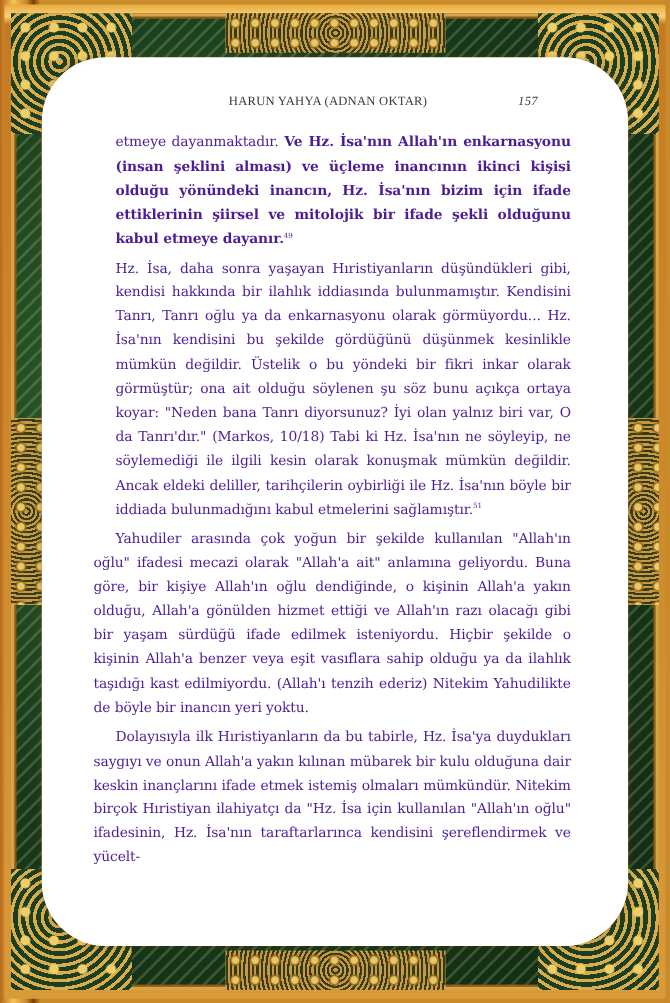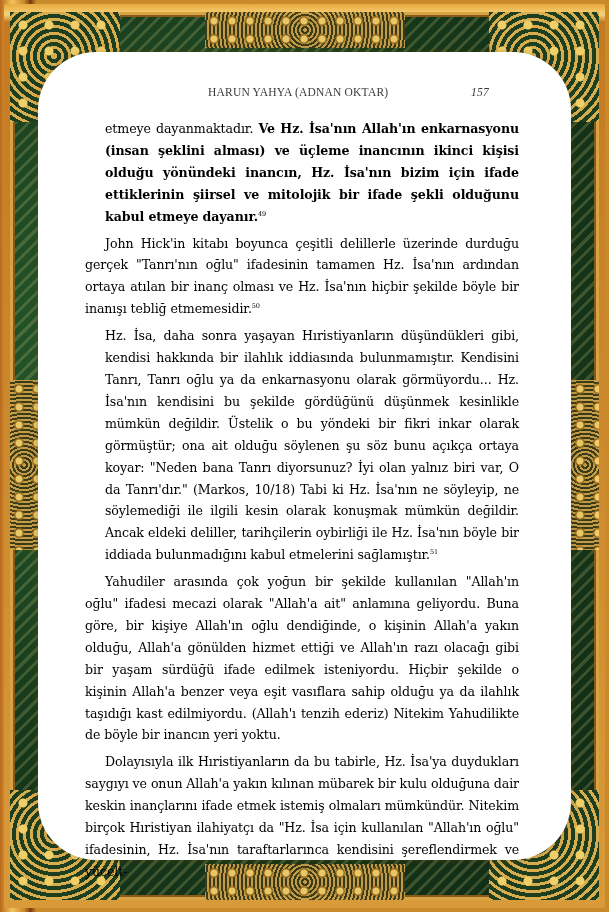--- a/index.html
+++ b/index.html
@@ -67,7 +67,7 @@
   .text-block {
     position: absolute; left: 85px; top: 118px; width: 434px;
     font-family: "DejaVu Serif", "Liberation Serif", serif;
-    font-size: 12.6px; line-height: 21.9px; color: #000000;
+    font-size: 12.6px; line-height: 21.9px; color: #4c1d95;
     text-align: justify;
     letter-spacing: -0.1px;
   }

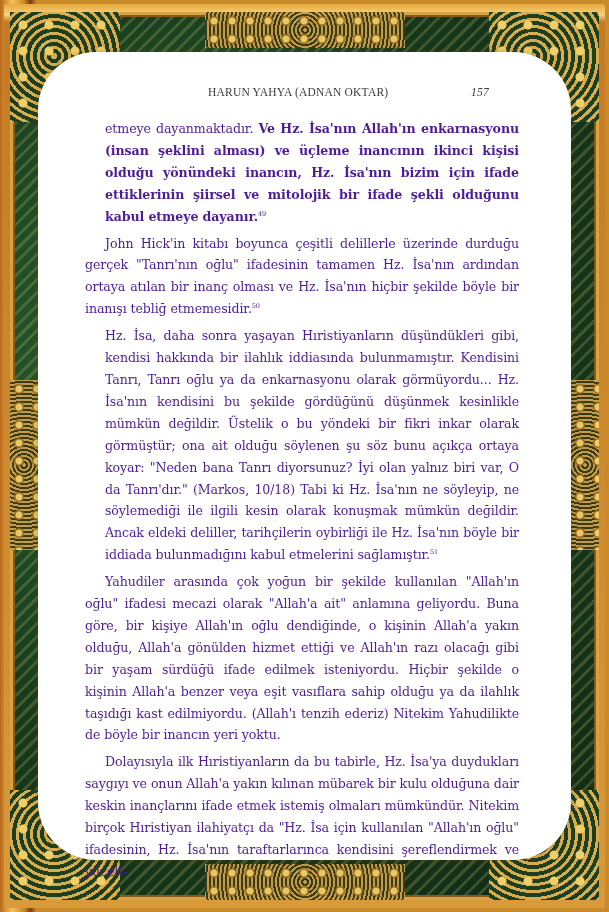--- a/index.html
+++ b/index.html
@@ -103,7 +103,6 @@
 <div class="text-block">
   <p class="quote-block"><span>etmeye dayanmaktadır. </span><span class="bold">Ve Hz. İsa'nın Allah'ın enkarnasyonu (insan şeklini alması) ve üçleme inancının ikinci kişisi olduğu yönündeki inancın, Hz. İsa'nın bizim için ifade ettiklerinin şiirsel ve mitolojik bir ifade şekli olduğunu kabul etmeye dayanır.</span><sup>49</sup></p>
 
-  <p class="para gap"><span>John Hick'in kitabı boyunca çeşitli delillerle üzerinde durduğu gerçek "Tanrı'nın oğlu" ifadesinin tamamen Hz. İsa'nın ardından ortaya atılan bir inanç olması ve Hz. İsa'nın hiçbir şekilde böyle bir inanışı tebliğ etmemesidir.</span><sup>50</sup></p>
 
   <p class="quote-block gap"><span>Hz. İsa, daha sonra yaşayan Hıristiyanların düşündükleri gibi, kendisi hakkında bir ilahlık iddiasında bulunmamıştır. Kendisini Tanrı, Tanrı oğlu ya da enkarnasyonu olarak görmüyordu... Hz. İsa'nın kendisini bu şekilde gördüğünü düşünmek kesinlikle mümkün değildir. Üstelik o bu yöndeki bir fikri inkar olarak görmüştür; ona ait olduğu söylenen şu söz bunu açıkça ortaya koyar: "Neden bana Tanrı diyorsunuz? İyi olan yalnız biri var, O da Tanrı'dır." (Markos, 10/18) Tabi ki Hz. İsa'nın ne söyleyip, ne söylemediği ile ilgili kesin olarak konuşmak mümkün değildir. Ancak eldeki deliller, tarihçilerin oybirliği ile Hz. İsa'nın böyle bir iddiada bulunmadığını kabul etmelerini sağlamıştır.</span><sup>51</sup></p>
 

